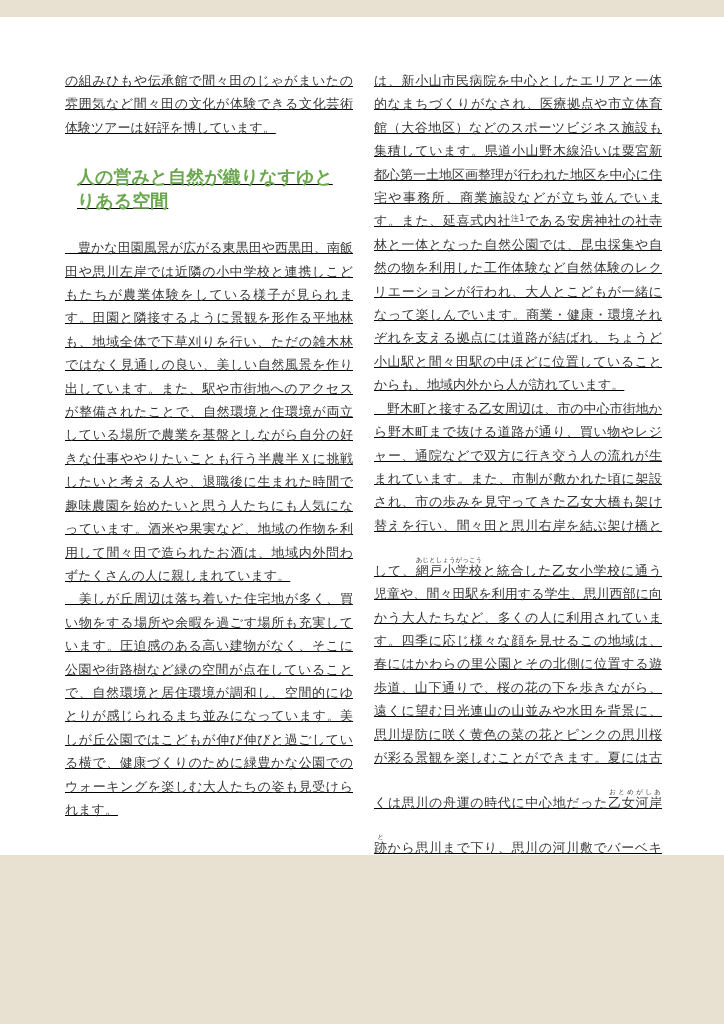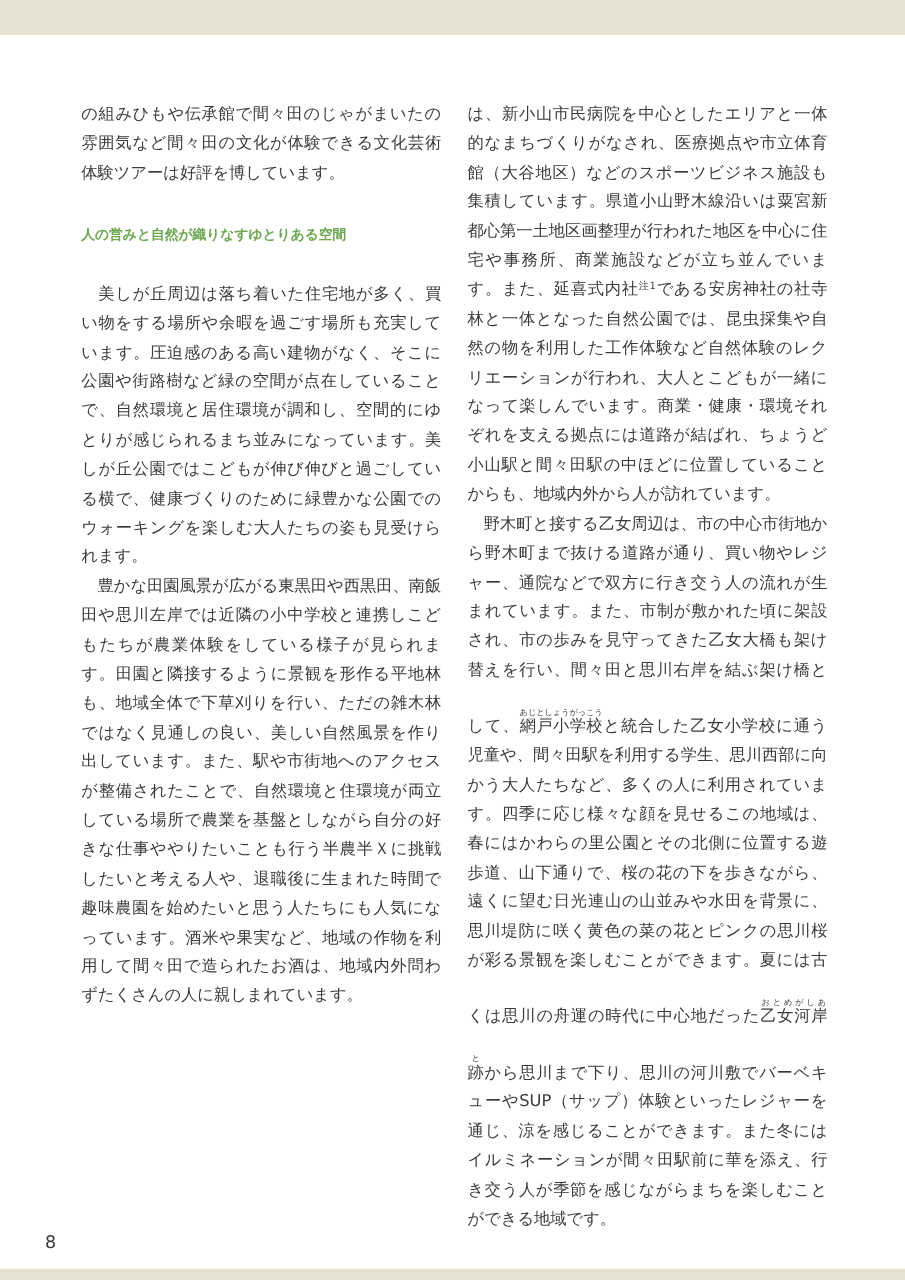--- a/index.html
+++ b/index.html
@@ -10,10 +10,11 @@
     font-family: "DejaVu Sans", sans-serif;
   }
   .page {
-    position: absolute; left: 0; top: 28px;
-    width: 724px; height: 987px;
+    position: absolute; left: 0; top: 17px;
+    width: 724px; height: 838px;
     background: var(--page-bg, #FFFFFF);
     overflow: hidden;
+    text-decoration: underline;
   }
   .columns {
     display: flex; gap: 21px;

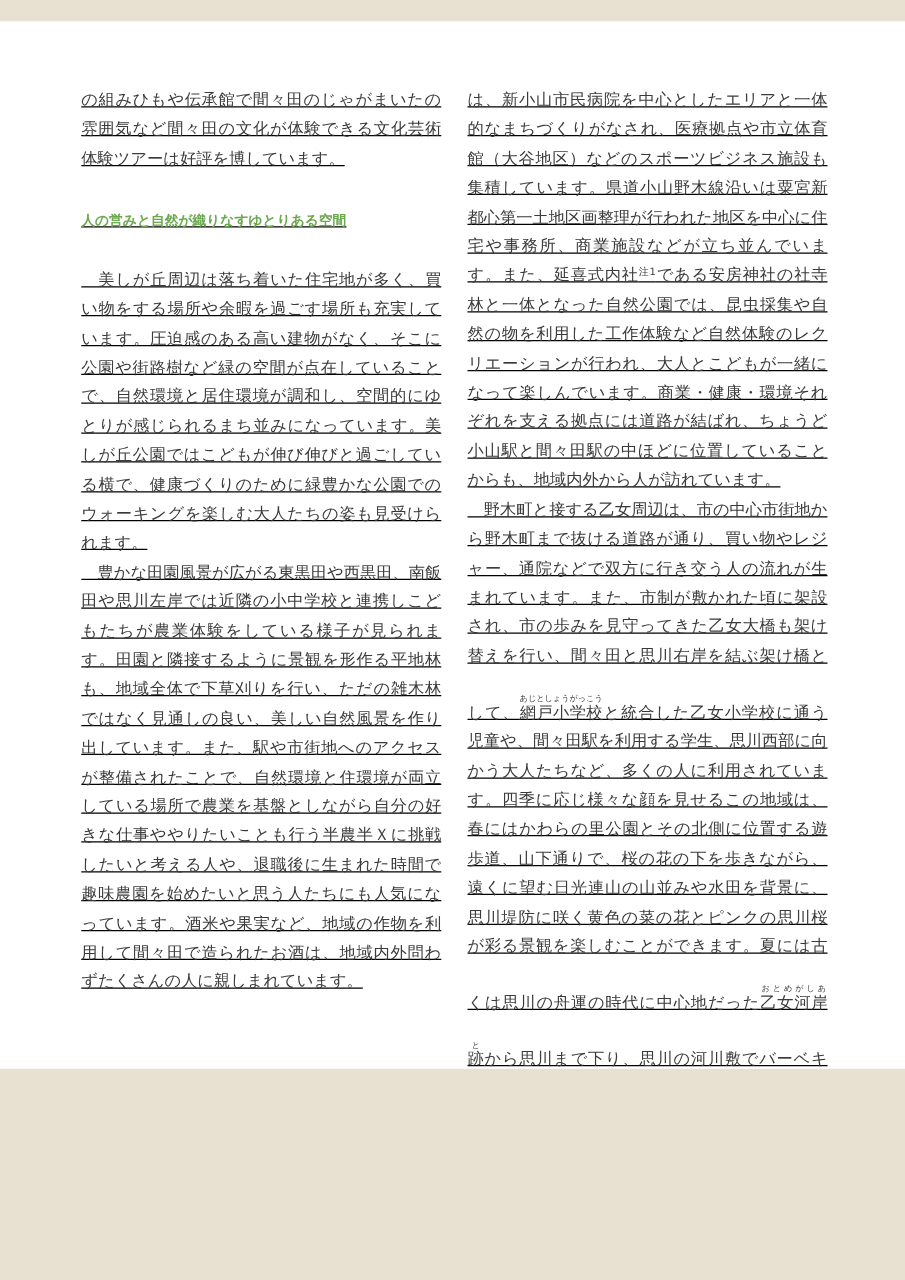--- a/index.html
+++ b/index.html
@@ -31,8 +31,8 @@
   .col-heading {
     color: var(--green, #6BA84F);
     font-weight: bold;
-    font-size: 11px; line-height: 23.5px;
-    margin: 26px 0 24px;
+    font-size: 18px; line-height: 23.5px;
+    margin: 26px 12px 24px;
   }
   ruby rt {
     font-size: 6.5px; line-height: 1;

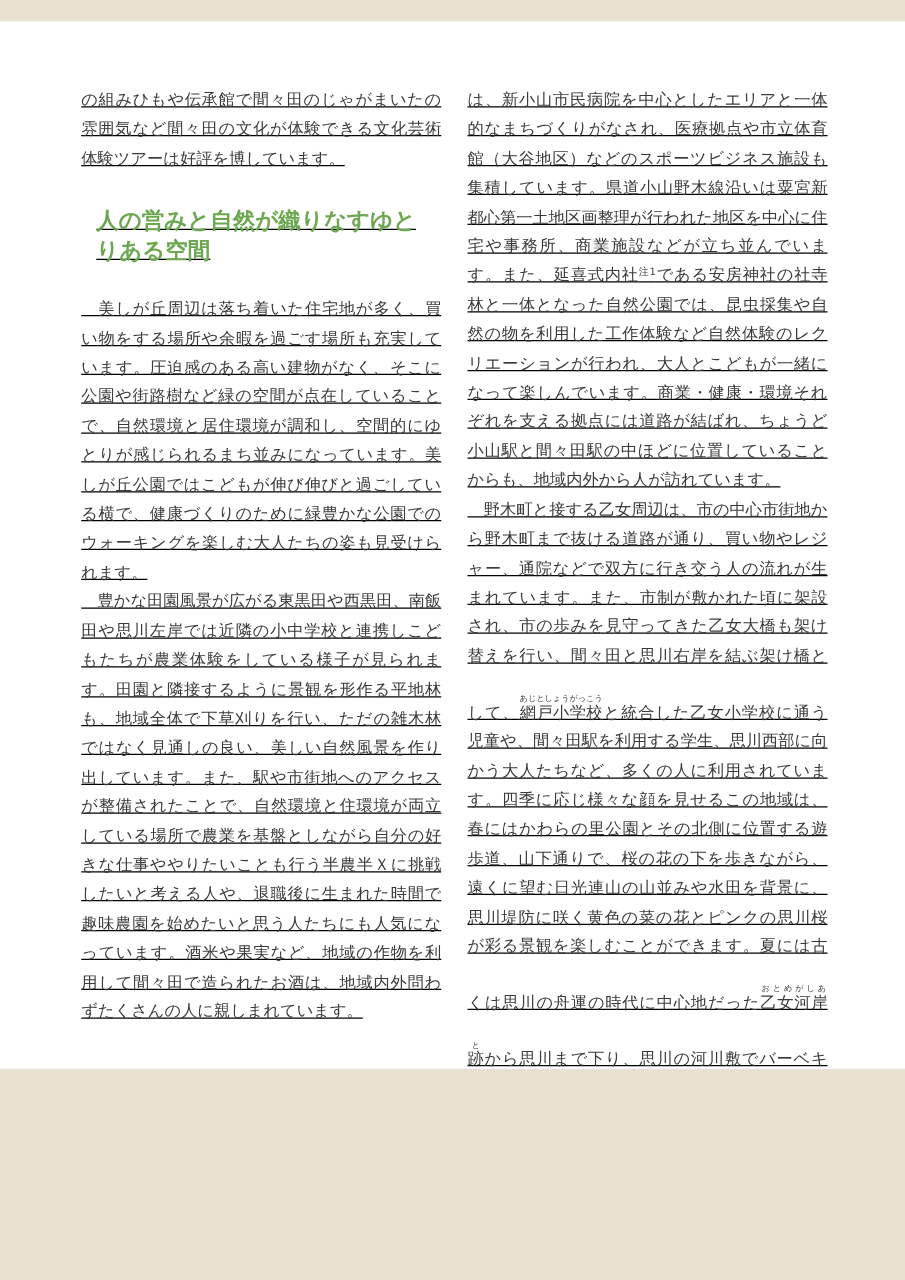--- a/index.html
+++ b/index.html
@@ -66,8 +66,8 @@
     <div class="col">
         <p class="para">の組みひもや伝承館で間々田のじゃがまいたの雰囲気など間々田の文化が体験できる文化芸術体験ツアーは好評を博しています。</p>
         <div class="col-heading">人の営みと自然が織りなすゆとりある空間</div>
+        <p class="para">　豊かな田園風景が広がる東黒田や西黒田、南飯田や思川左岸では近隣の小中学校と連携しこどもたちが農業体験をしている様子が見られます。田園と隣接するように景観を形作る平地林も、地域全体で下草刈りを行い、ただの雑木林ではなく見通しの良い、美しい自然風景を作り出しています。また、駅や市街地へのアクセスが整備されたことで、自然環境と住環境が両立している場所で農業を基盤としながら自分の好きな仕事ややりたいことも行う半農半Ｘに挑戦したいと考える人や、退職後に生まれた時間で趣味農園を始めたいと思う人たちにも人気になっています。酒米や果実など、地域の作物を利用して間々田で造られたお酒は、地域内外問わずたくさんの人に親しまれています。</p>
         <p class="para">　美しが丘周辺は落ち着いた住宅地が多く、買い物をする場所や余暇を過ごす場所も充実しています。圧迫感のある高い建物がなく、そこに公園や街路樹など緑の空間が点在していることで、自然環境と居住環境が調和し、空間的にゆとりが感じられるまち並みになっています。美しが丘公園ではこどもが伸び伸びと過ごしている横で、健康づくりのために緑豊かな公園でのウォーキングを楽しむ大人たちの姿も見受けられます。</p>
-        <p class="para">　豊かな田園風景が広がる東黒田や西黒田、南飯田や思川左岸では近隣の小中学校と連携しこどもたちが農業体験をしている様子が見られます。田園と隣接するように景観を形作る平地林も、地域全体で下草刈りを行い、ただの雑木林ではなく見通しの良い、美しい自然風景を作り出しています。また、駅や市街地へのアクセスが整備されたことで、自然環境と住環境が両立している場所で農業を基盤としながら自分の好きな仕事ややりたいことも行う半農半Ｘに挑戦したいと考える人や、退職後に生まれた時間で趣味農園を始めたいと思う人たちにも人気になっています。酒米や果実など、地域の作物を利用して間々田で造られたお酒は、地域内外問わずたくさんの人に親しまれています。</p>
       </div>
     <div class="col">
         <p class="para">は、新小山市民病院を中心としたエリアと一体的なまちづくりがなされ、医療拠点や市立体育館（大谷地区）などのスポーツビジネス施設も集積しています。県道小山野木線沿いは粟宮新都心第一土地区画整理が行われた地区を中心に住宅や事務所、商業施設などが立ち並んでいます。また、延喜式内社<sup class="note-ref">注1</sup>である安房神社の社寺林と一体となった自然公園では、昆虫採集や自然の物を利用した工作体験など自然体験のレクリエーションが行われ、大人とこどもが一緒になって楽しんでいます。商業・健康・環境それぞれを支える拠点には道路が結ばれ、ちょうど小山駅と間々田駅の中ほどに位置していることからも、地域内外から人が訪れています。</p>

